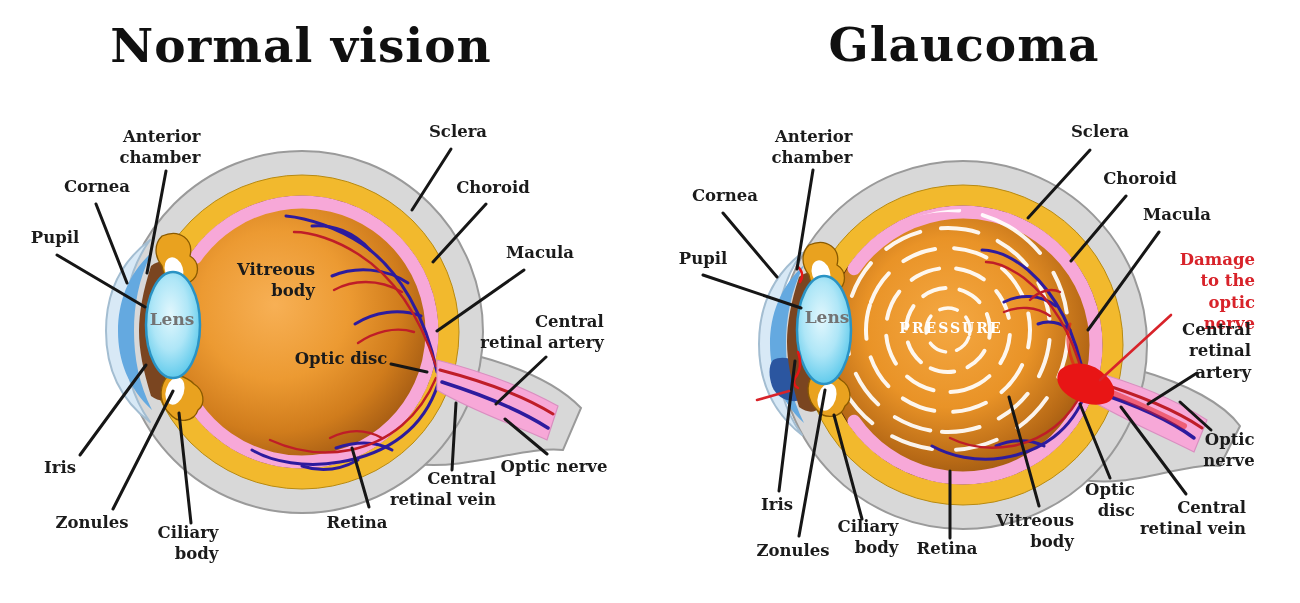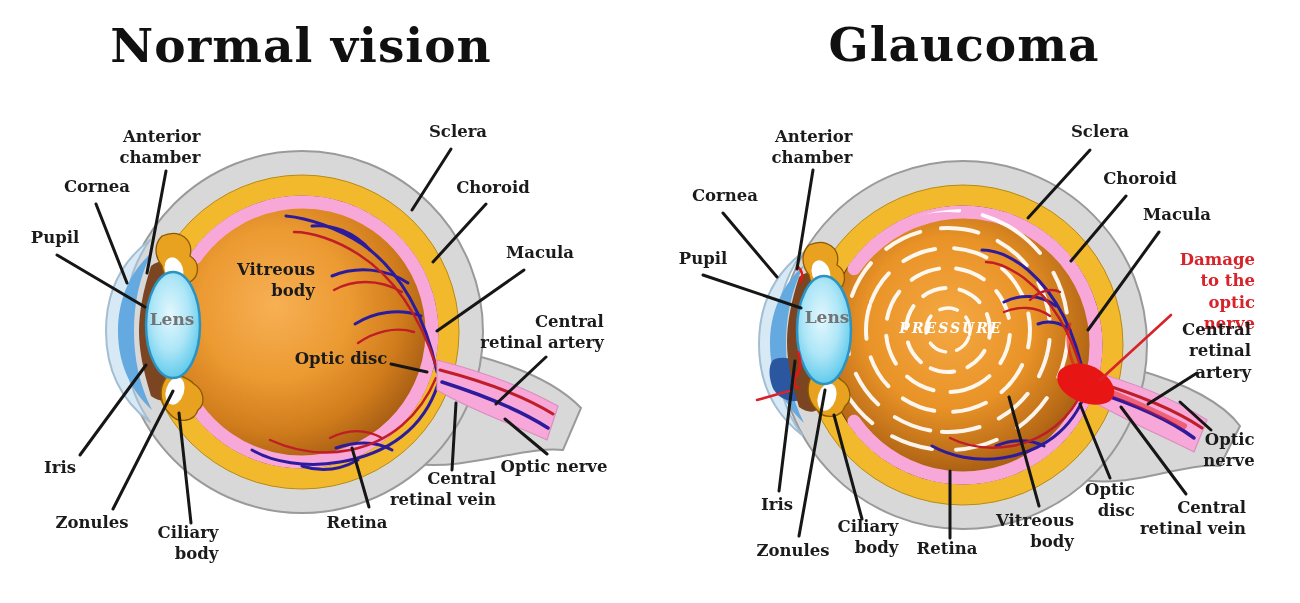--- a/index.html
+++ b/index.html
@@ -221,7 +221,7 @@
 <div class="lbl" style="left:793px;top:551px;">Zonules</div>
 <div class="lbl" style="left:777px;top:505px;">Iris</div>
 <div class="lbl lens" style="left:827px;top:317px;">Lens</div>
-<div class="lbl pressure" style="left:951px;top:328px;font-style:italic;">PRESSURE</div>
+<div class="lbl pressure" style="left:951px;top:328px;">PRESSURE</div>
 
 </div>
 

